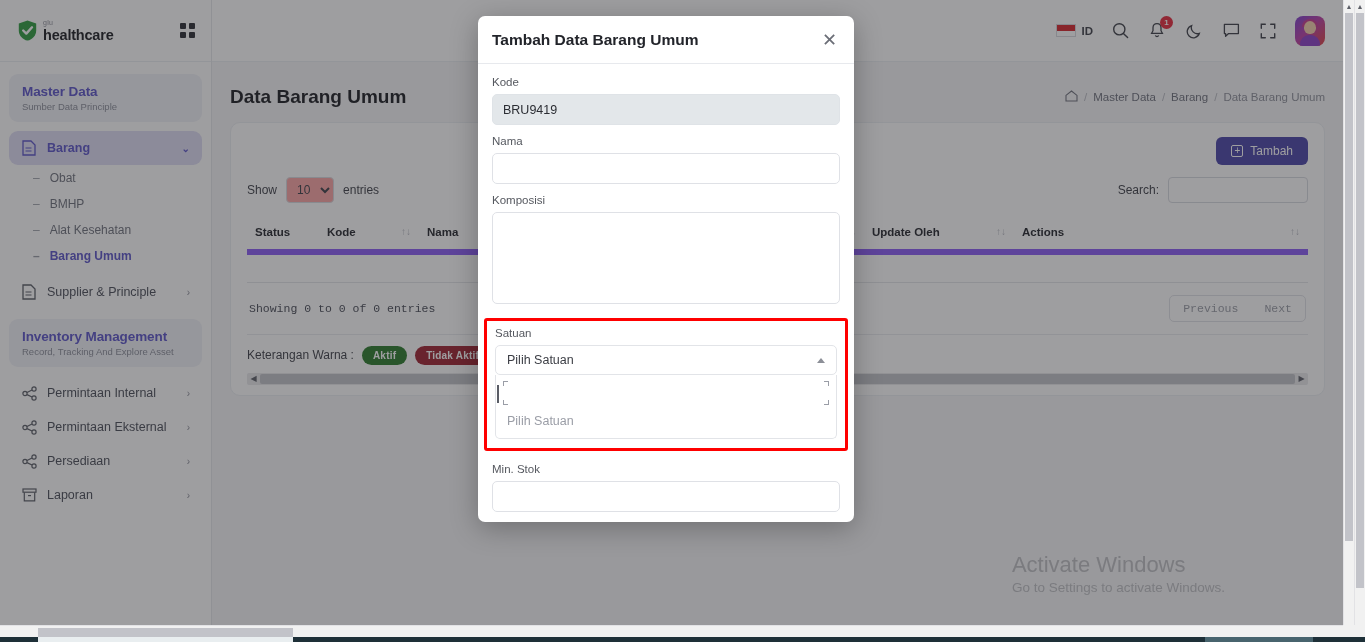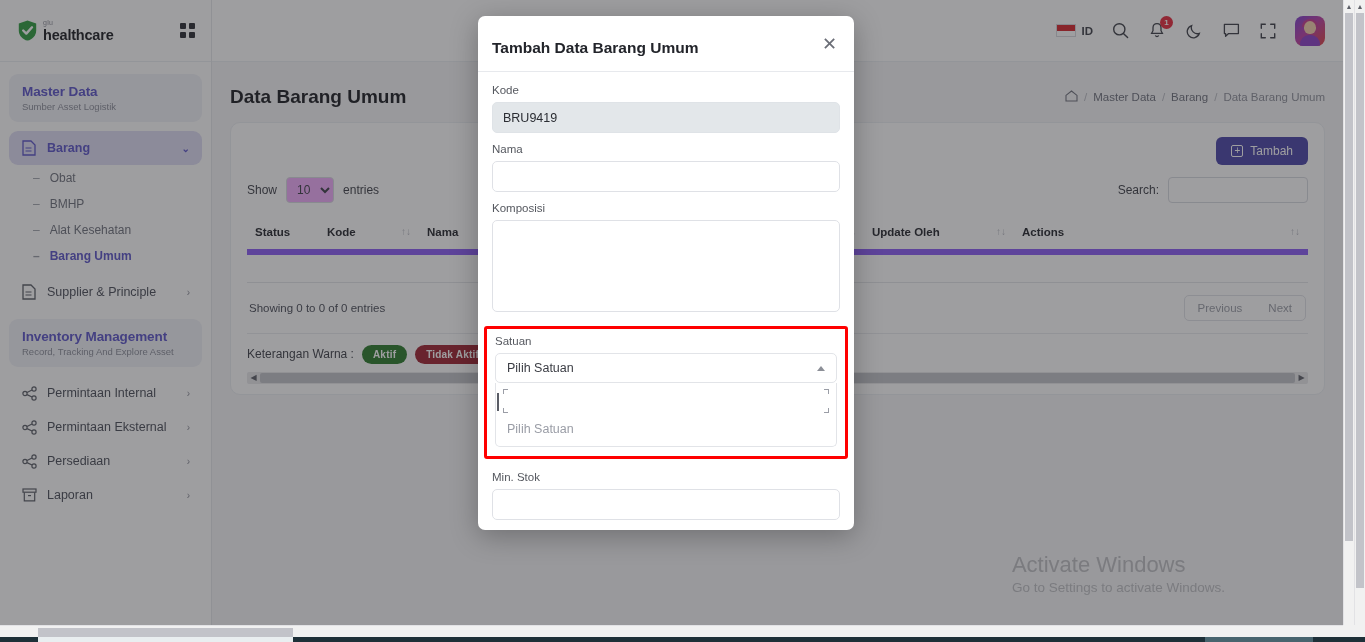--- a/index.html
+++ b/index.html
@@ -151,7 +151,7 @@
     display:flex; align-items:center; justify-content:space-between;
     padding:15px 17px 14px 14px; border-bottom:1px solid #e7e9ed;
   }
-  .modal-title { font-size:15.5px; font-weight:700; color:#22242a;margin-top:8px; }
+  .modal-title { font-size:15.5px; font-weight:700; color:#22242a; }
   .x-btn { font-size:18px; color:#6b6e77; cursor:pointer; line-height:1; font-weight:300;}
   .modal-body { padding:12px 14px 0 14px; }
   .fld { margin-bottom:10px; }

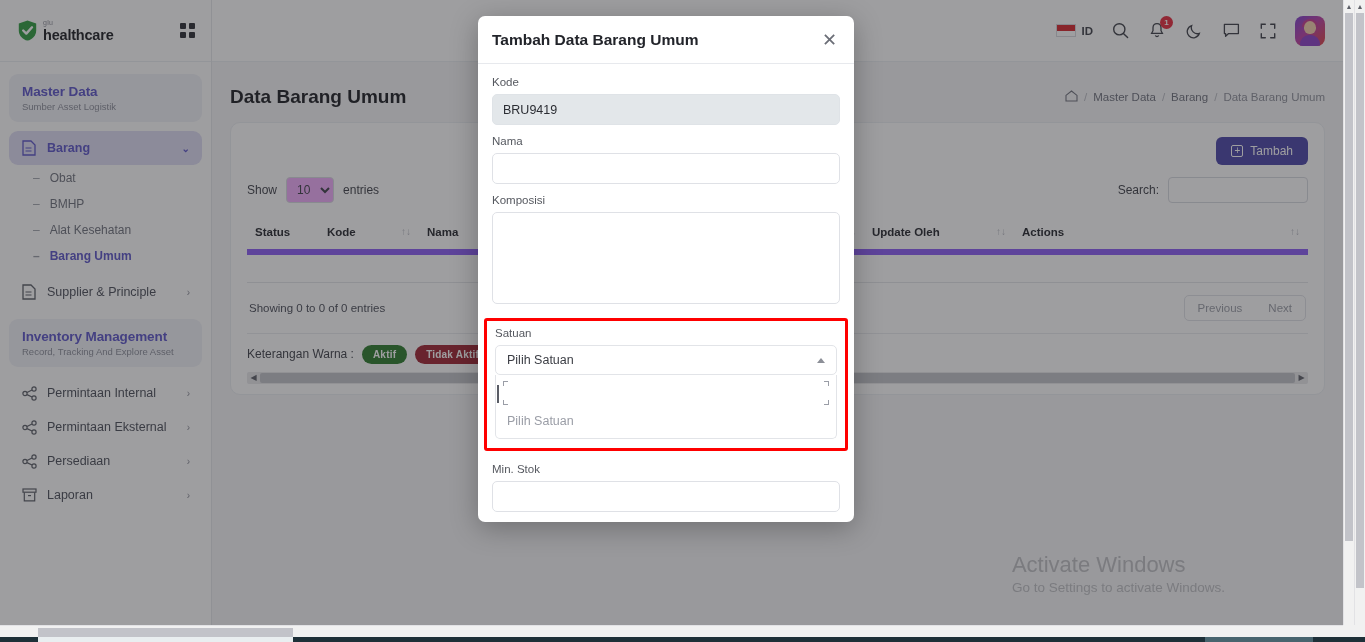--- a/index.html
+++ b/index.html
@@ -239,7 +239,7 @@
       <div class="nav">
         <div class="nav-head">
           <div class="t">Master Data</div>
-          <div class="s">Sumber Asset Logistik</div>
+          <div class="s">Sumber Data Principle</div>
         </div>
 
         <div class="nav-item active">

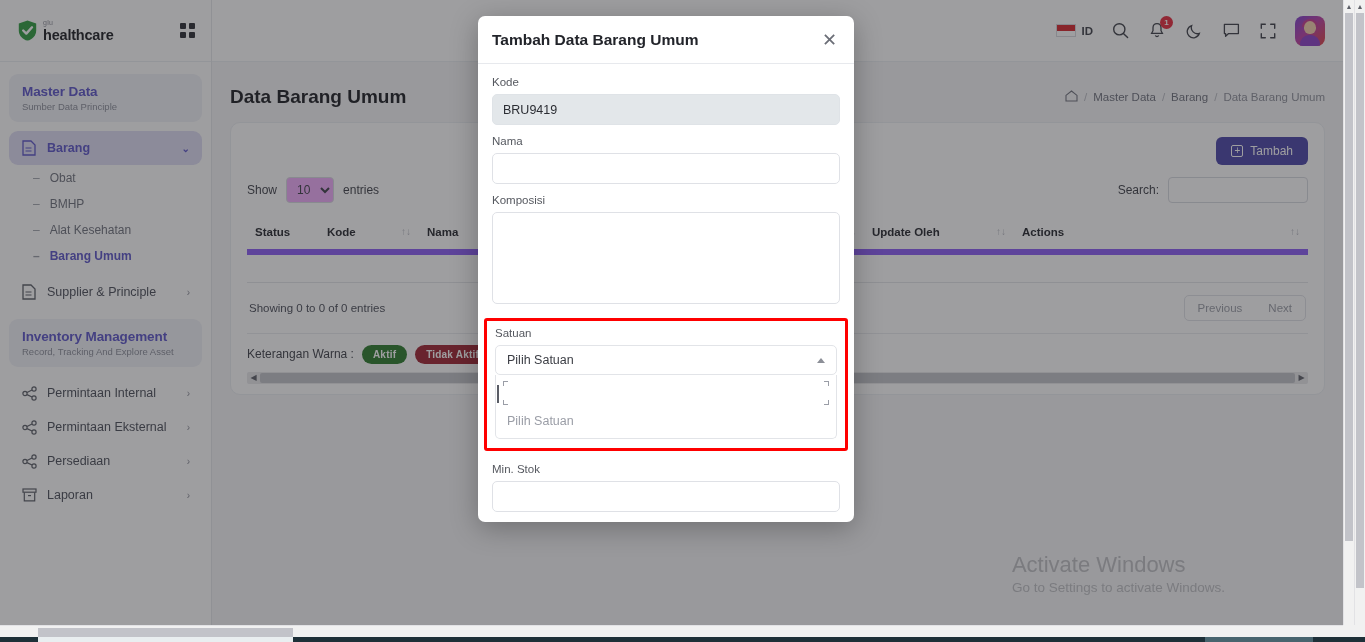--- a/index.html
+++ b/index.html
@@ -107,7 +107,7 @@
   .show-wrap { display:flex; align-items:center; gap:9px; font-size:12px; color:#3d3f47;}
   .sel {
     border:1px solid #d8dae0; border-radius:4px; font-size:12px; padding:4px 6px;
-    color:#3d3f47; background:#f0abfc; font-family:inherit; min-width:47px;
+    color:#3d3f47; background:#fca5a5; font-family:inherit; min-width:47px;
   }
   .search-wrap { display:flex; align-items:center; gap:9px; font-size:12px; color:#3d3f47;}
   .search-in { border:1px solid #d8dae0; border-radius:4px; height:26px; width:140px; background:#fff; }

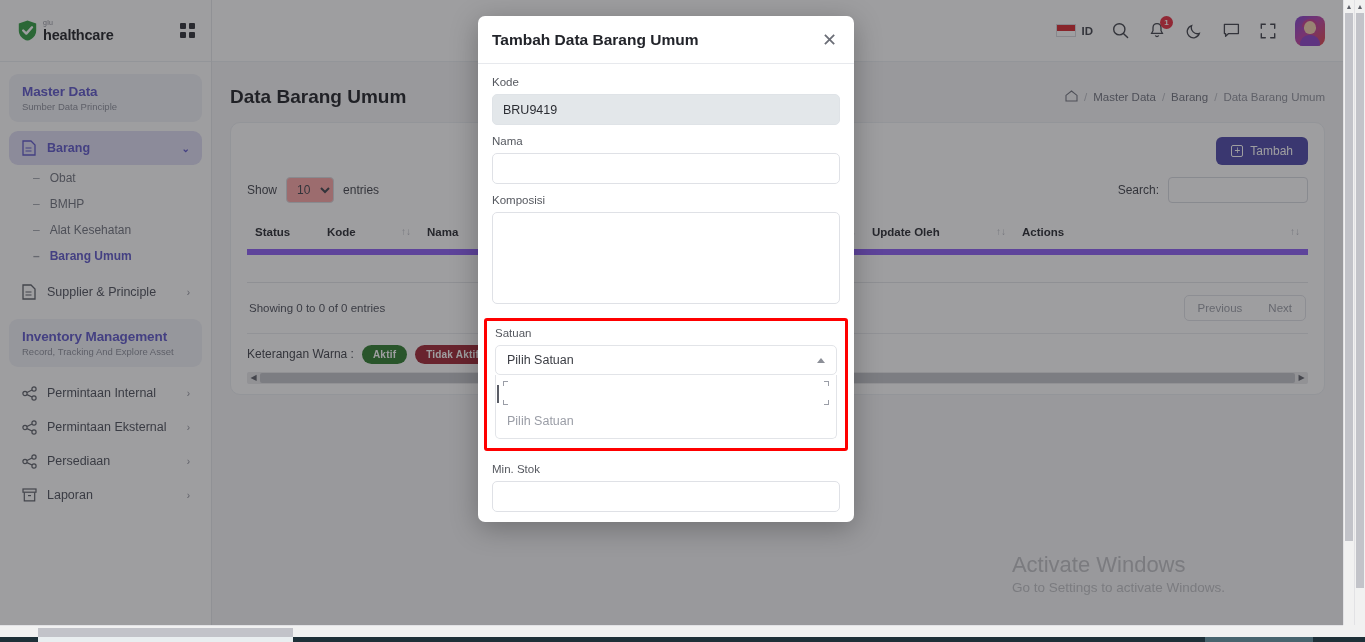--- a/index.html
+++ b/index.html
@@ -120,7 +120,7 @@
   thead th .srt { color:#b7b9c0; font-size:10px; float:right; margin-left:14px;}
   tbody td { height:30px; border-bottom:1px solid #e3e5ea; }
 
-  .tbl-foot { display:flex; justify-content:space-between; align-items:center; padding:12px 2px 12px 2px; }
+  .tbl-foot { display:flex; justify-content:space-between; align-items:center; padding:12px 2px 12px 2px;font-family:Liberation Mono, monospace; }
   .showing { font-size:11.5px; color:#4a4d58; }
   .pager { border:1px solid #e0e2e7; border-radius:5px; display:flex; overflow:hidden;}
   .pager span { font-size:11.5px; color:#9a9da6; padding:6px 13px; cursor:pointer;}

